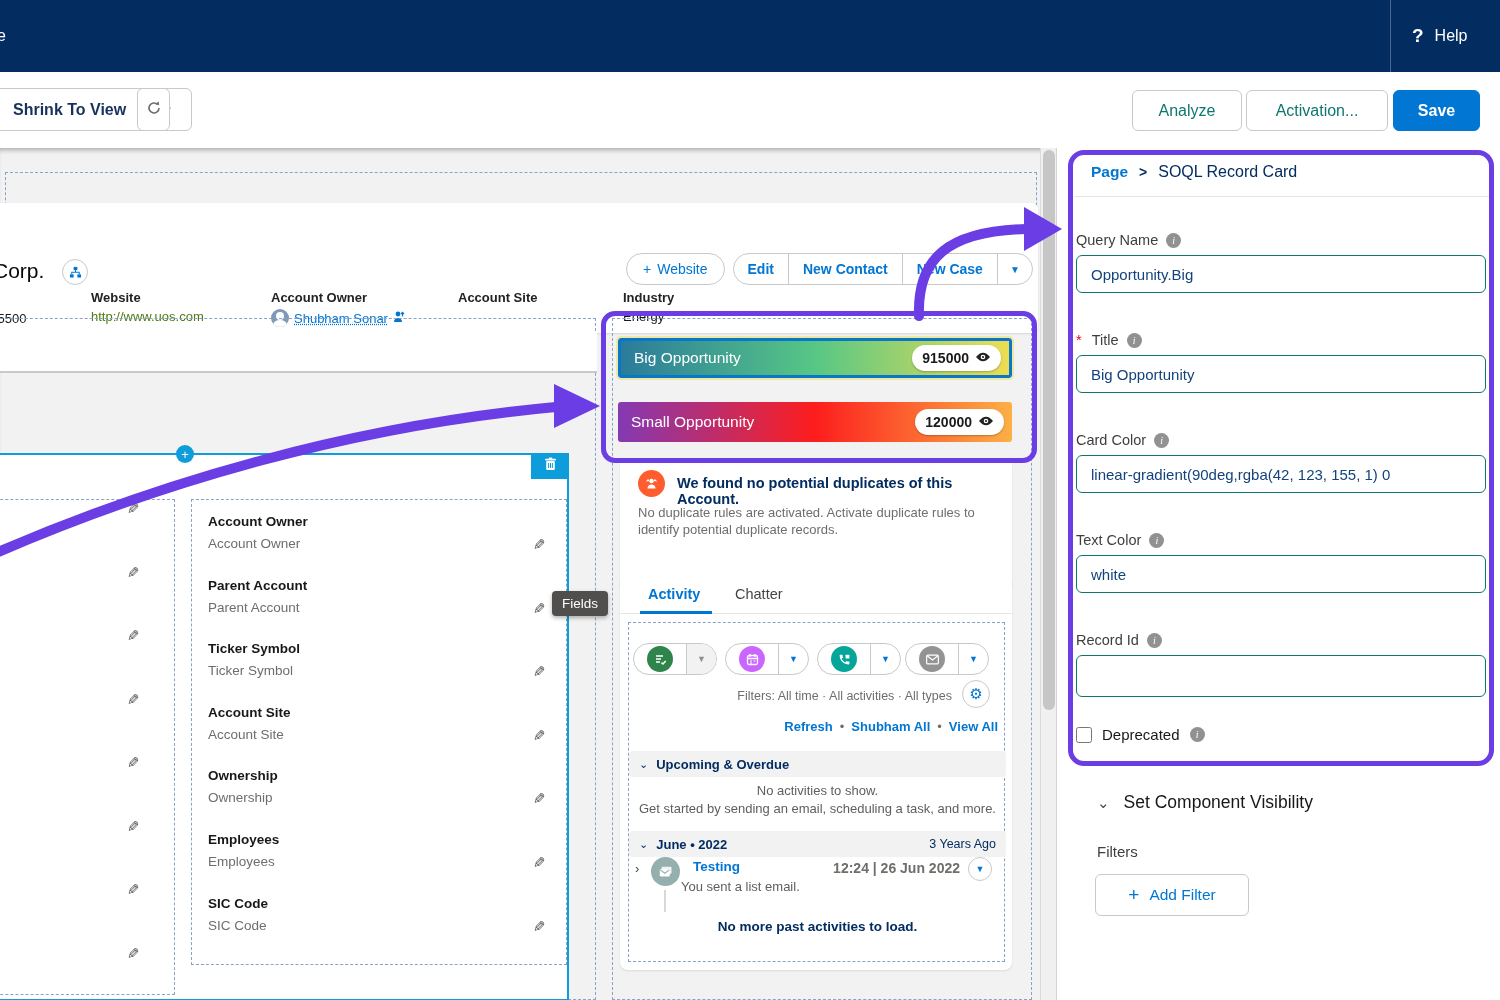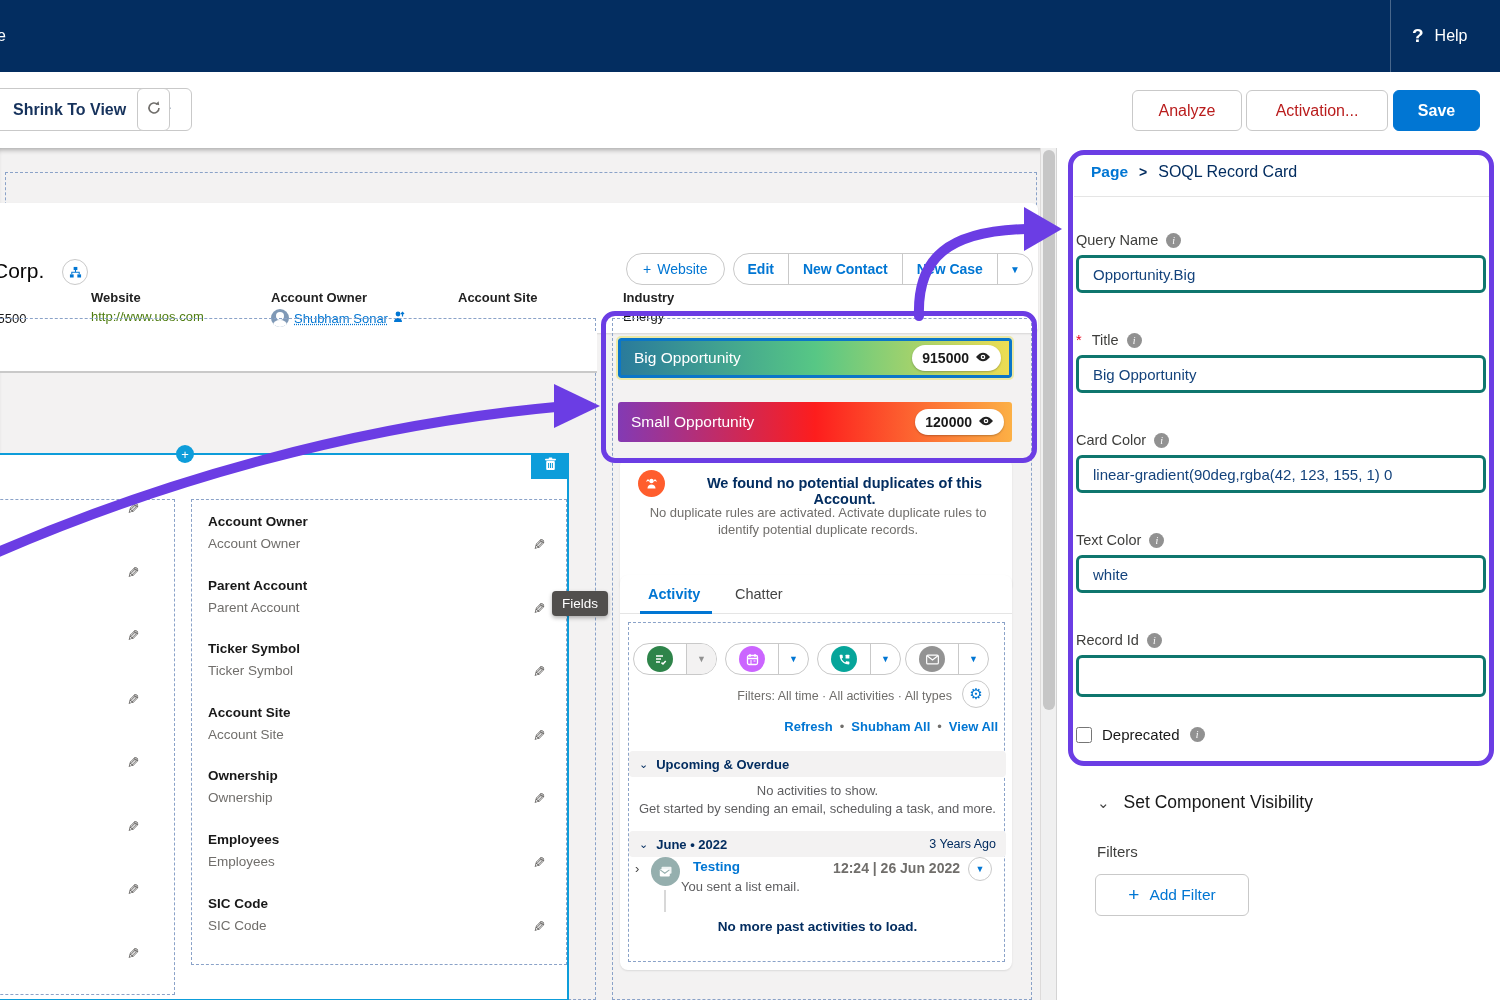--- a/index.html
+++ b/index.html
@@ -17,7 +17,7 @@
 
   
   .toolbar { position:absolute; left:0; top:72px; width:1408px; height:76px; background:#fff; }
-  .btn { display:flex; align-items:center; justify-content:center; border:1px solid #c9c9c9; border-radius:6px; background:#fff; color:#b91c1c; font-size:16px; cursor:pointer; }
+  .btn { display:flex; align-items:center; justify-content:center; border:1px solid #c9c9c9; border-radius:6px; background:#fff; color:#0f766e; font-size:16px; cursor:pointer; }
   .shrink-btn { position:absolute; left:-24px; top:16px; width:216px; height:43px; padding-left:36px; justify-content:flex-start; color:#16325c; font-weight:600; }
   .shrink-btn .caret { margin-left:auto; margin-right:18px; color:#16325c; font-size:11px; }
   .refresh-btn { position:absolute; left:137px; top:16px; width:33px; height:43px; color:#706e6b; }

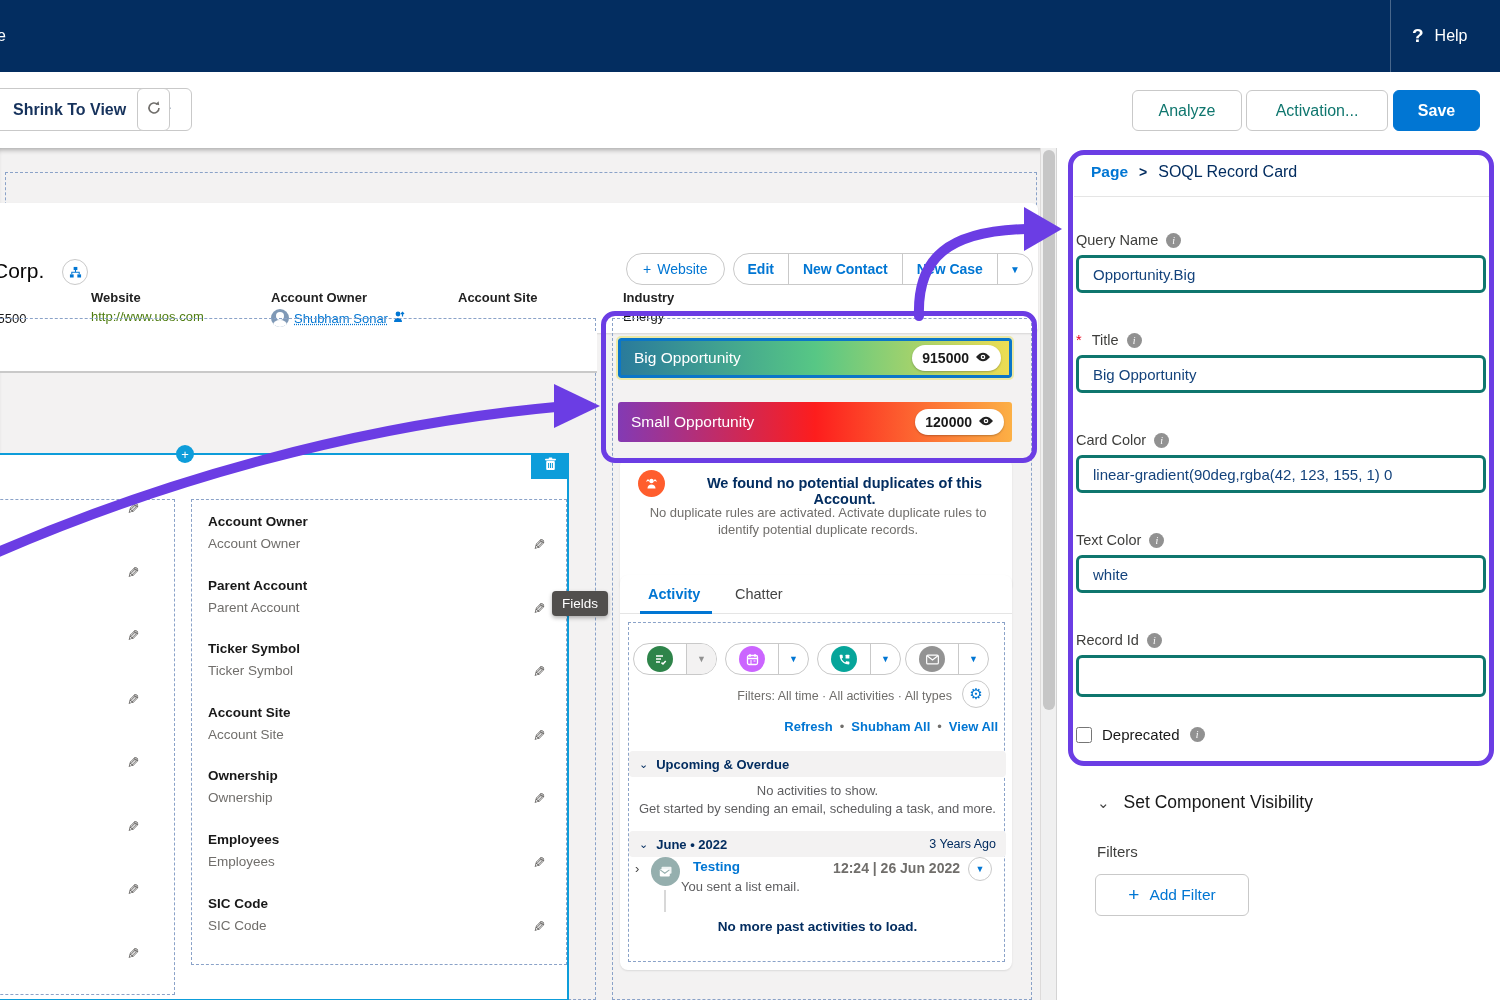--- a/index.html
+++ b/index.html
@@ -125,7 +125,7 @@
   .p-label { position:absolute; left:19px; font-size:14.5px; color:#3e3e3c; display:flex; align-items:center; gap:8px; }
   .p-label .req { color:#ea001e; margin-right:2px; }
   .info-icon { width:15px; height:15px; border-radius:50%; background:#919191; color:#fff; font-size:10px; font-style:italic; font-family:"Liberation Serif", serif; display:inline-flex; align-items:center; justify-content:center; }
-  .p-input { position:absolute; left:19px; width:410px; height:38px; border:3px solid #0f766e; border-radius:6px; padding:0 14px; font-size:15px; color:#14437c; font-family:"Liberation Sans", sans-serif; background:#fff; }
+  .p-input { position:absolute; left:19px; width:410px; height:38px; border:1px solid #0f766e; border-radius:6px; padding:0 14px; font-size:15px; color:#14437c; font-family:"Liberation Sans", sans-serif; background:#fff; }
   .dep-row { position:absolute; left:19px; top:578px; display:flex; align-items:center; gap:10px; }
   .dep-row input { width:16px; height:16px; }
   .dep-row .dl { font-size:15px; color:#181818; }

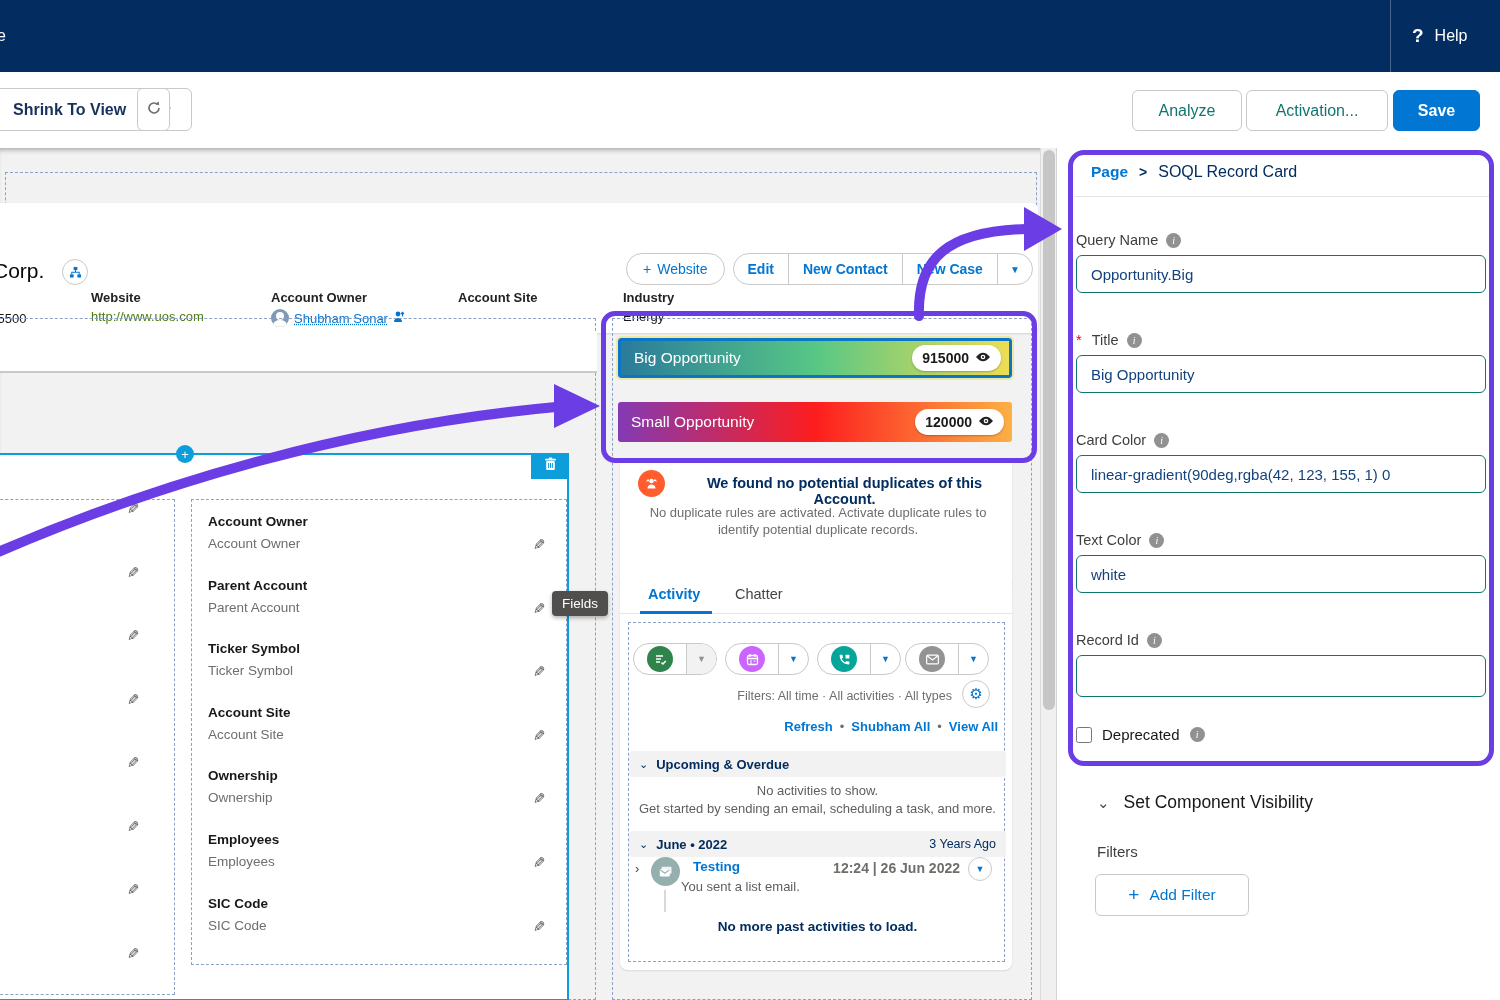--- a/index.html
+++ b/index.html
@@ -76,7 +76,7 @@
   .opp-small { top:254px; background:linear-gradient(90deg, rgba(131,58,180,1) 0%, rgba(253,29,29,1) 50%, rgba(252,176,69,1) 100%);align-items:center; }
   .opp-pill { margin-left:auto; height:26px; background:#fff; border-radius:13px; display:flex; align-items:center; gap:6px; padding:0 10px; color:#1a1a1a; font-size:14px; font-weight:700; box-shadow:0 1px 2px rgba(0,0,0,.25); }
 
-  .dup-card { position:absolute; left:620px; top:310px; width:392px; height:134px; background:#fff; border-radius:8px; box-shadow:0 1px 2px rgba(0,0,0,.1);text-align:center; }
+  .dup-card { position:absolute; left:620px; top:310px; width:392px; height:134px; background:#fff; border-radius:8px; box-shadow:0 1px 2px rgba(0,0,0,.1); }
   .dup-icon { position:absolute; left:18px; top:12px; width:27px; height:27px; border-radius:50%; background:#ff5d2d; display:flex; align-items:center; justify-content:center; }
   .dup-title { position:absolute; left:57px; top:17px; font-size:14.5px; font-weight:700; color:#032d60; }
   .dup-body { position:absolute; left:18px; top:46px; width:360px; font-size:13px; line-height:17px; color:#706e6b; }

